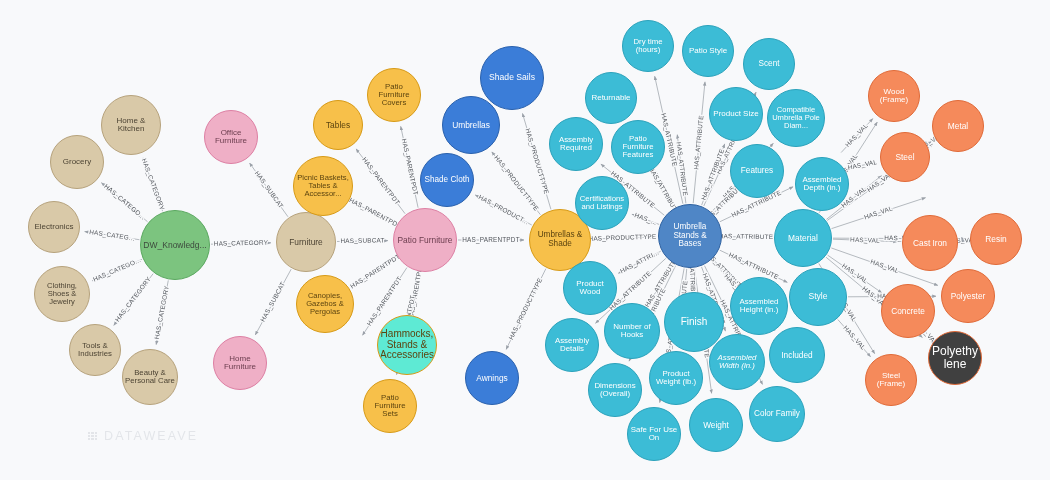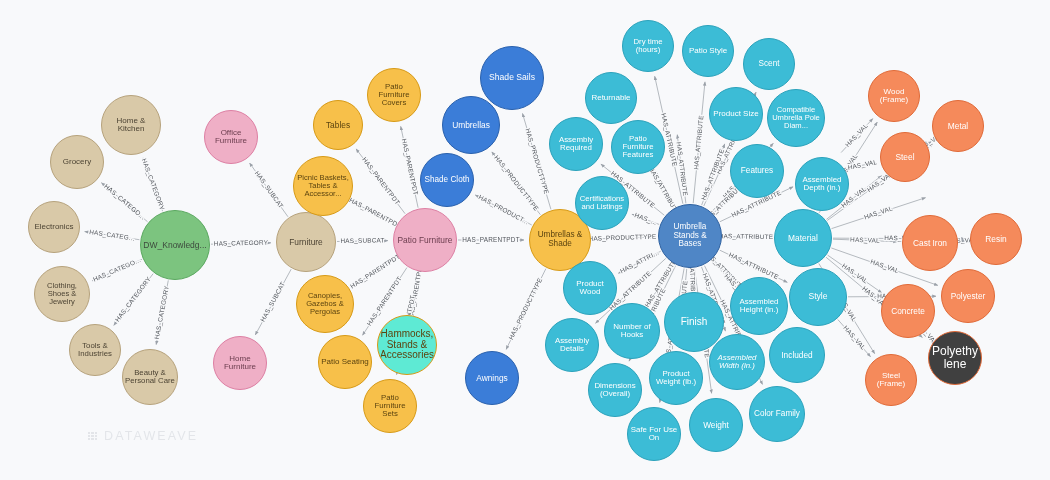--- a/index.html
+++ b/index.html
@@ -352,9 +352,6 @@
       <div class="node" style="left: 296px; top: 275px; width: 58px; height: 58px; background: rgb(247, 192, 74); border-color: rgb(215, 154, 22); color: rgb(92, 68, 16); font-size: 7.6px;">
         <span>Canopies, Gazebos &amp; Pergolas</span>
       </div>
-      <div class="node" style="left: 318px; top: 335px; width: 54px; height: 54px; background: rgb(247, 192, 74); border-color: rgb(215, 154, 22); color: rgb(92, 68, 16); font-size: 8px;">
-        <span>Patio Seating</span>
-      </div>
       <div class="node" style="left: 377px; top: 315px; width: 60px; height: 60px; background: #5eead4; border-color: rgb(215, 154, 22); color: rgb(92, 68, 16); font-size: 10px;">
         <span>Hammocks, Stands &amp; Accessories</span>
       </div>

